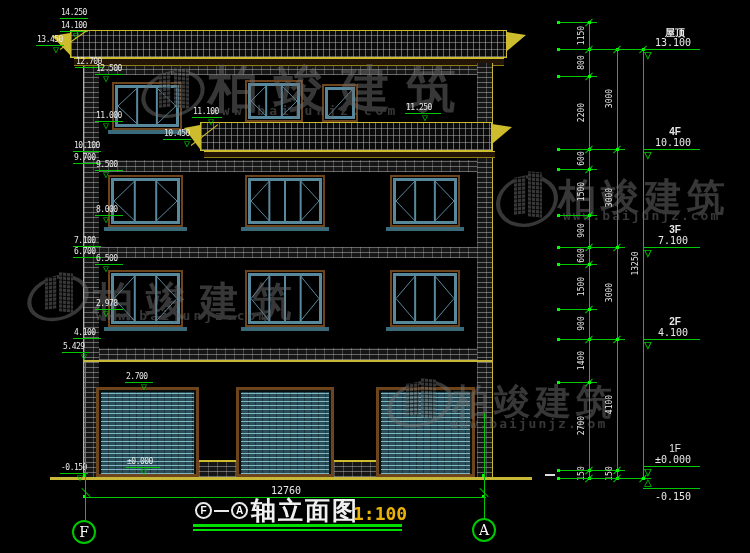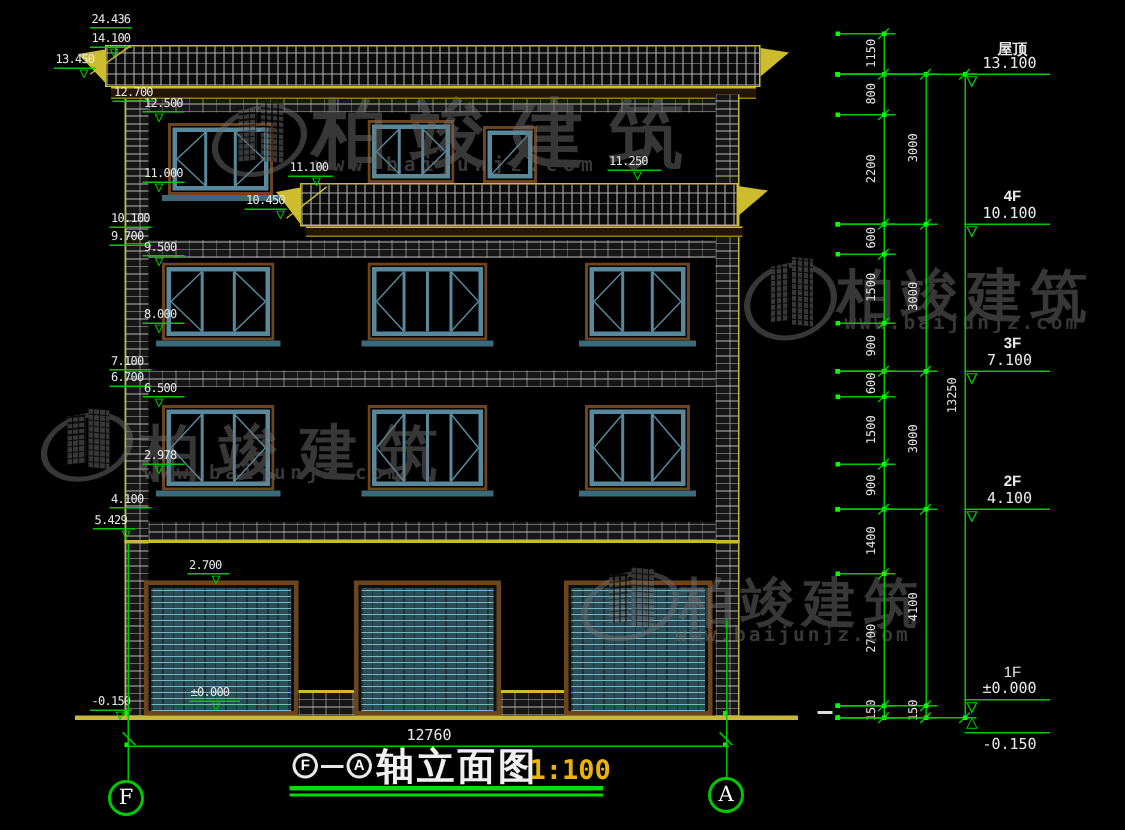--- a/index.html
+++ b/index.html
@@ -205,7 +205,7 @@
 
   <div id="ann">
       <div class="abs" style="left: 60px; top: 18px; width: 28px; height: 1px; background: rgb(0, 200, 0);"></div>
-      <div class="abs wtext" style="left: 61px; top: 8px;">24.436</div>
+      <div class="abs wtext" style="left: 61px; top: 8px;">14.250</div>
       <div class="abs" style="left: 60px; top: 31px; width: 28px; height: 1px; background: rgb(0, 200, 0);"></div>
       <div class="abs wtext" style="left: 61px; top: 21px;">14.100</div>
       <div class="abs" style="left: 70px; top: 31px; width: 12px; text-align: center; font-size: 10px; line-height: 10px; color: rgb(0, 200, 0);">▽</div>

